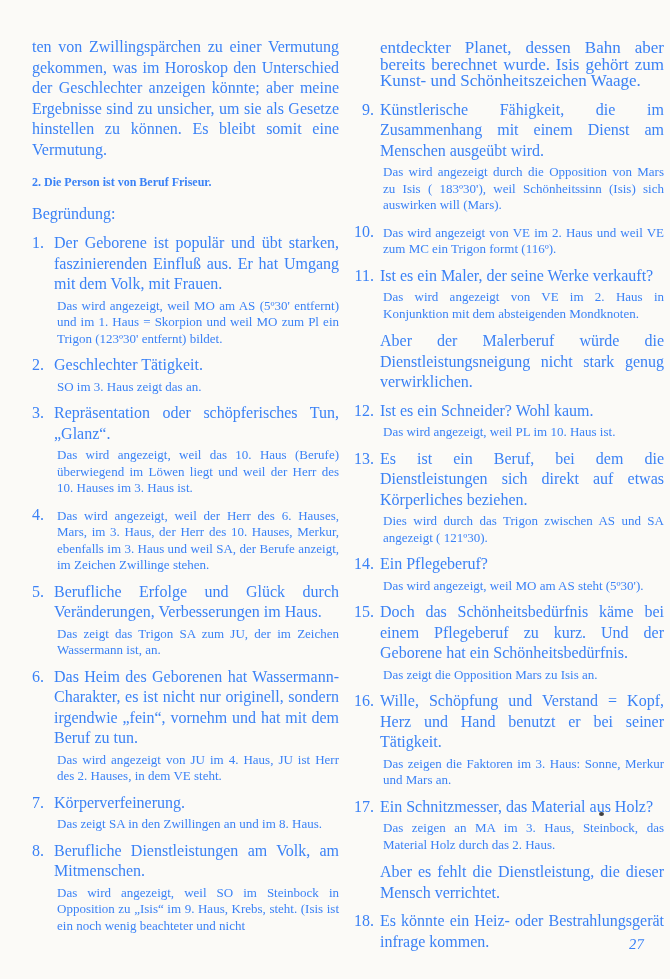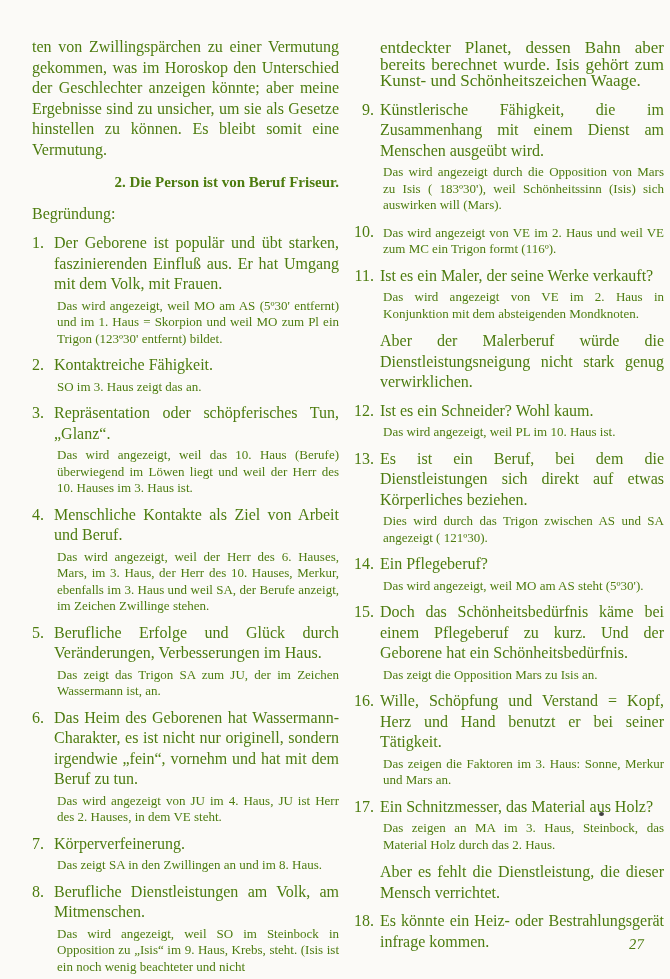--- a/index.html
+++ b/index.html
@@ -9,7 +9,7 @@
     width:670px; height:979px;
     margin:0 auto;
     background:#fbfaf7;
-    color:#4d7c0f;
+    color:#3b82f6;
     overflow:hidden;
   }
   .columns {

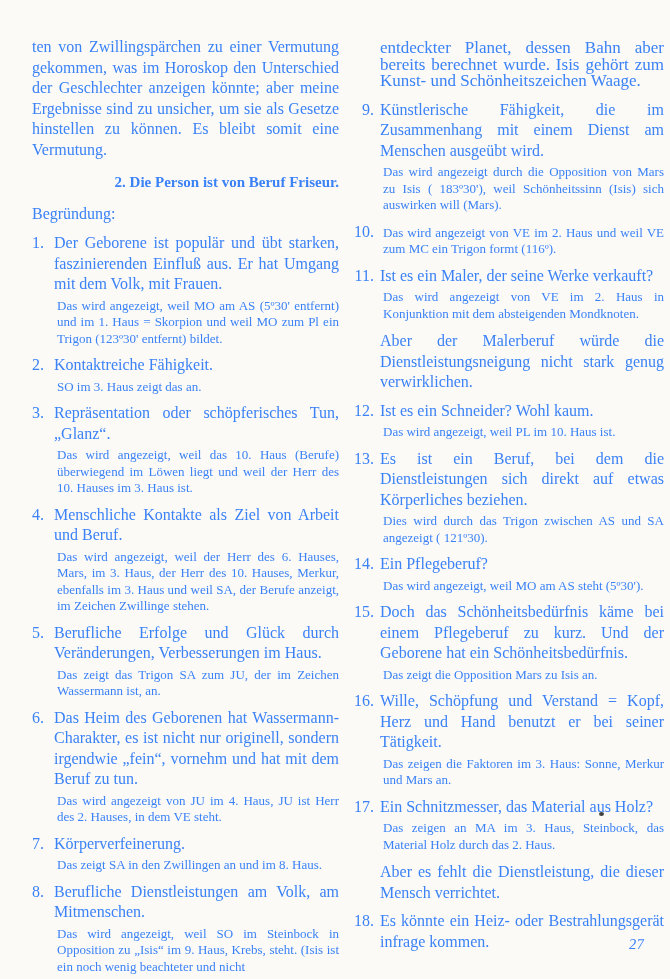--- a/index.html
+++ b/index.html
@@ -31,11 +31,10 @@
   }
   .intro { margin-bottom:11px; }
   .heading {
-    font-size:15px;
+    font-size:12px;
     font-weight:bold;
     line-height:20.5px;
     margin:12px 0 11px 0;
-    text-align:right;
   }
   .subheading { margin:0 0 9px 0; }
 

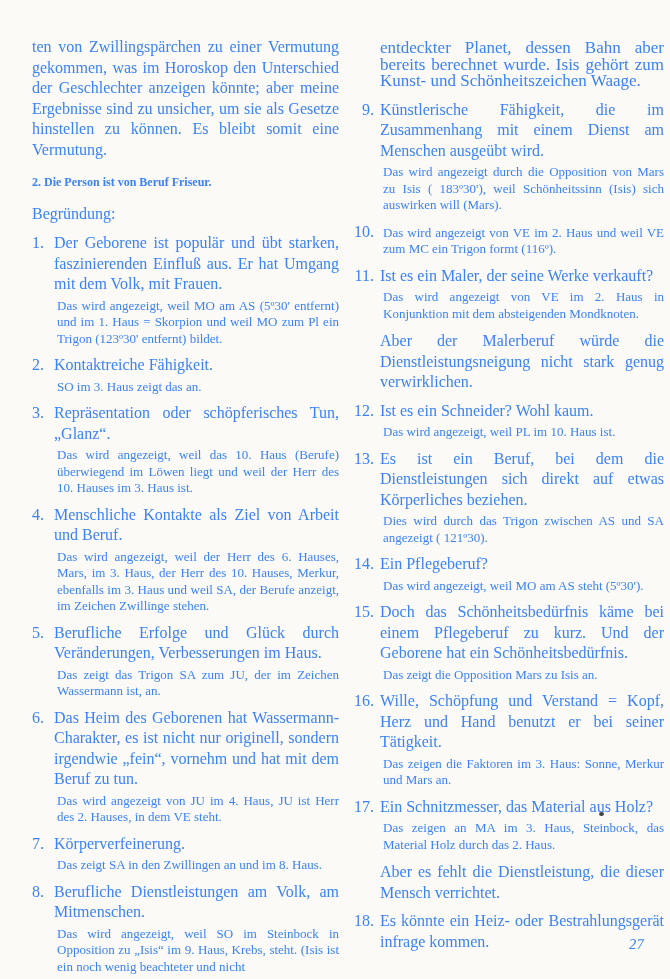--- a/index.html
+++ b/index.html
@@ -105,7 +105,7 @@
       <div class="item">
         <span class="num">2.</span>
         <div class="ibody">
-          <p class="body-text">Kontaktreiche Fähigkeit.</p>
+          <p class="body-text">Geschlechter Tätigkeit.</p>
           <p class="note">SO im 3. Haus zeigt das an.</p>
         </div>
       </div>

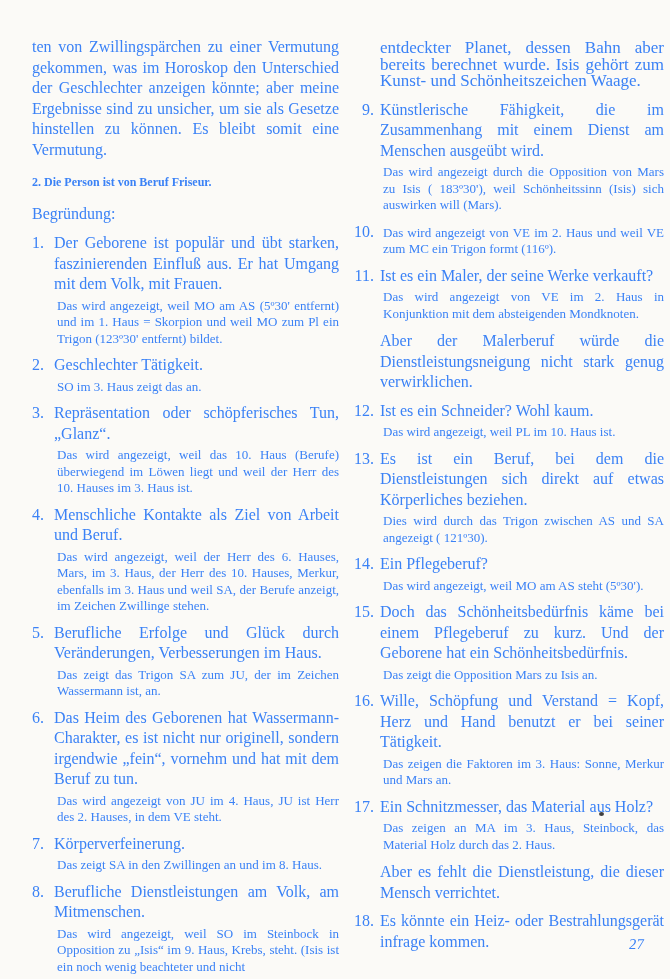--- a/index.html
+++ b/index.html
@@ -121,7 +121,6 @@
       <div class="item">
         <span class="num">4.</span>
         <div class="ibody">
-          <p class="body-text">Menschliche Kontakte als Ziel von Arbeit und Beruf.</p>
           <p class="note">Das wird angezeigt, weil der Herr des 6. Hauses, Mars, im 3. Haus, der Herr des 10. Hauses, Merkur, ebenfalls im 3. Haus und weil SA, der Berufe anzeigt, im Zeichen Zwillinge stehen.</p>
         </div>
       </div>

